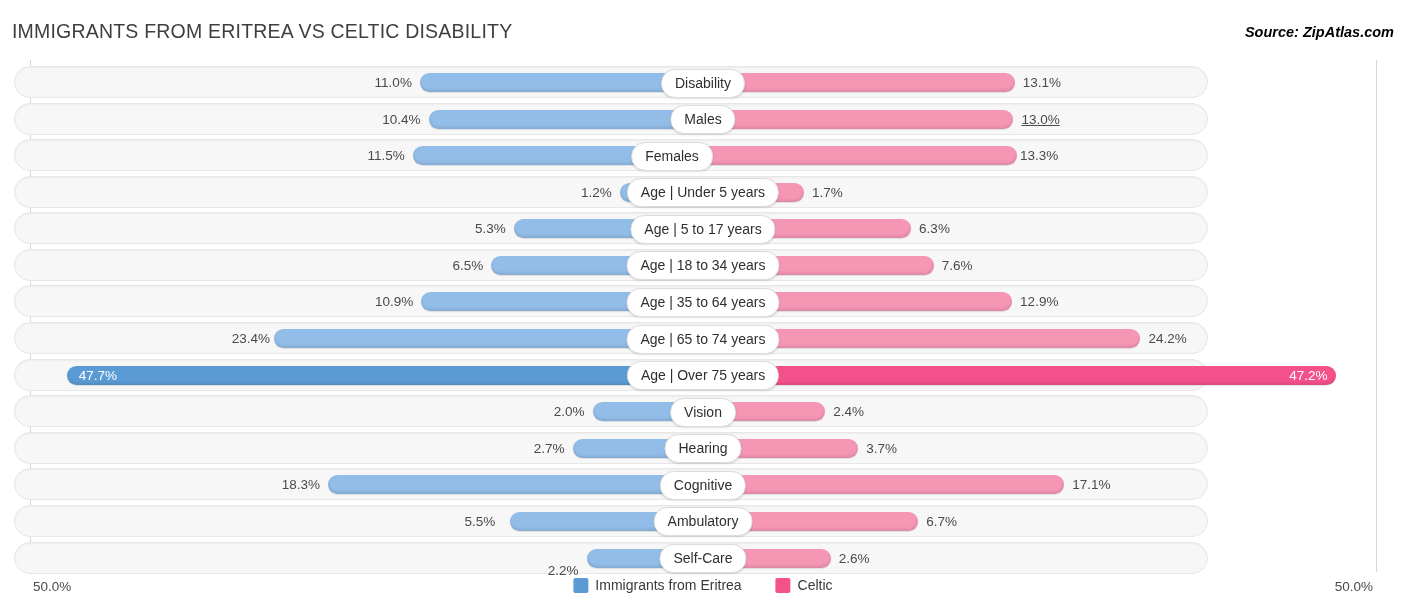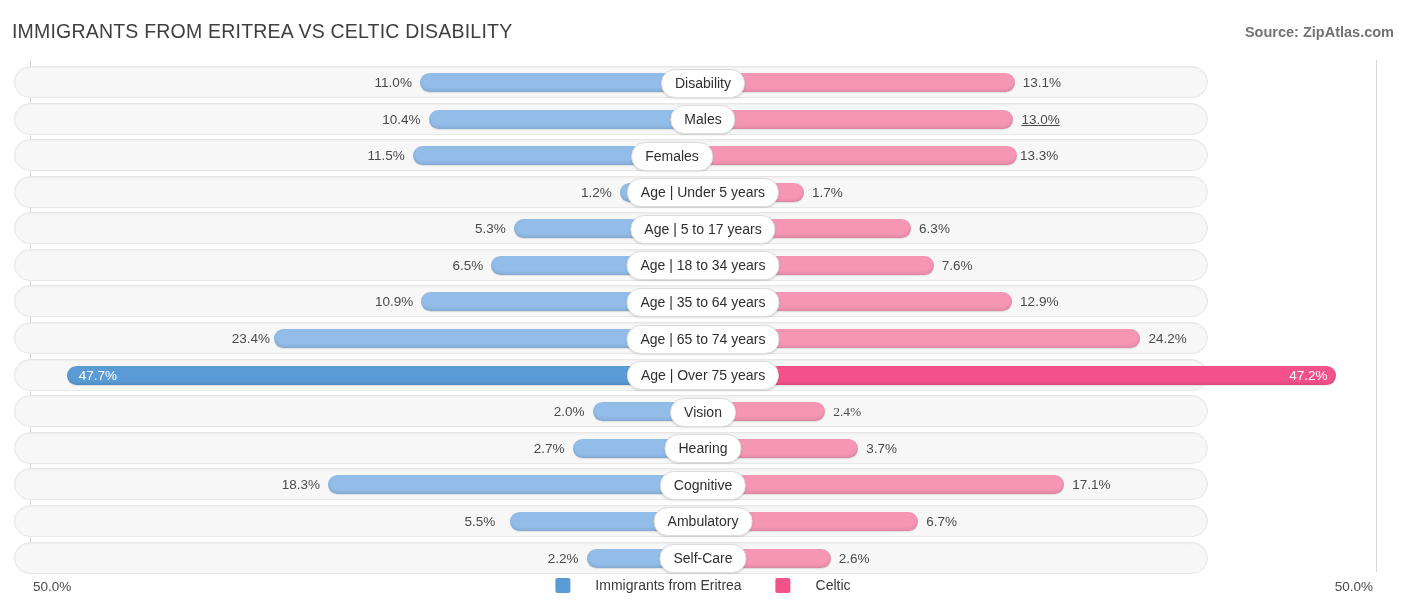--- a/index.html
+++ b/index.html
@@ -17,7 +17,7 @@
   }
   .source{
     position:absolute;right:12px;top:24px;
-    font-size:14.5px;font-weight:bold;color:#737373;
+    font-size:14.5px;font-style:italic;font-weight:bold;color:#000000;
     white-space:nowrap;
   }
 

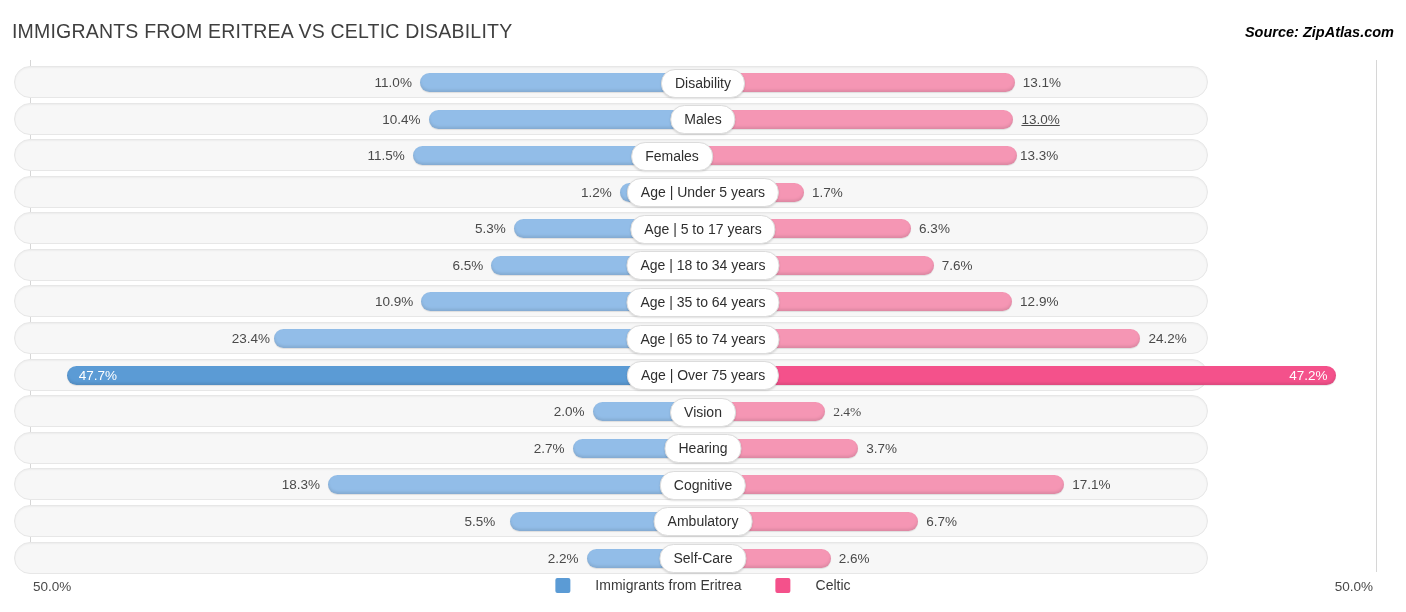--- a/index.html
+++ b/index.html
@@ -175,7 +175,7 @@
         <div class="bar bar-left" style="left: 592.528px; width: 110.472px; background: rgb(146, 189, 232);"></div>
         <div class="bar bar-right" style="left: 703px; width: 122.168px; background: rgb(245, 150, 180);"></div>
         <div class="val" style="left: 540.528px; width: 44px; text-align: right;">2.0%</div>
-        <div class="val" style="left: 833.168px; font-family: Liberation Serif, serif;">2.4%</div>
+        <div class="val" style="left: 833.168px;">2.4%</div>
         <div class="center-label" style="left: 703px;">Vision</div>
       </div>
       <div class="row">

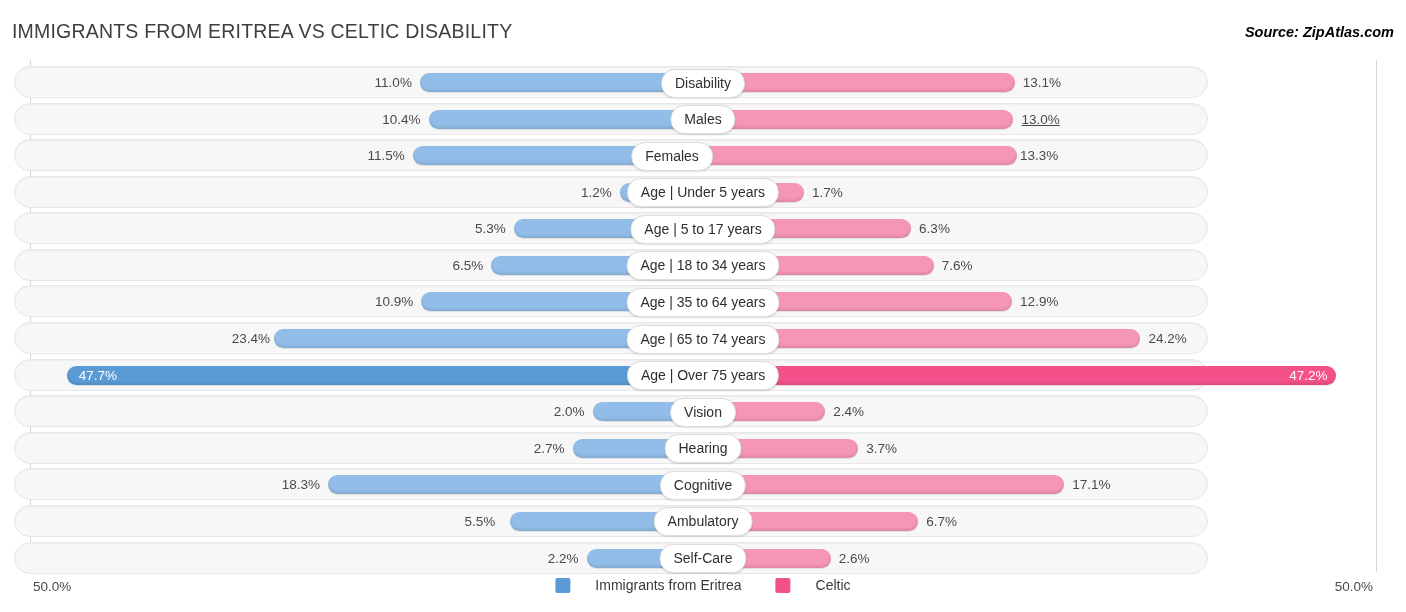--- a/index.html
+++ b/index.html
@@ -206,7 +206,7 @@
         <div class="row-track"></div>
         <div class="bar bar-left" style="left: 586.561px; width: 116.439px; background: rgb(146, 189, 232);"></div>
         <div class="bar bar-right" style="left: 703px; width: 127.687px; background: rgb(245, 150, 180);"></div>
-        <div class="val" style="left: 534.561px; width: 44px; text-align: right;">2.2%</div>
+        <div class="val" style="left: 534.561px; width: 44px; text-align: right; margin-top: 12px;">2.2%</div>
         <div class="val" style="left: 838.687px;">2.6%</div>
         <div class="center-label" style="left: 703px;">Self-Care</div>
       </div>

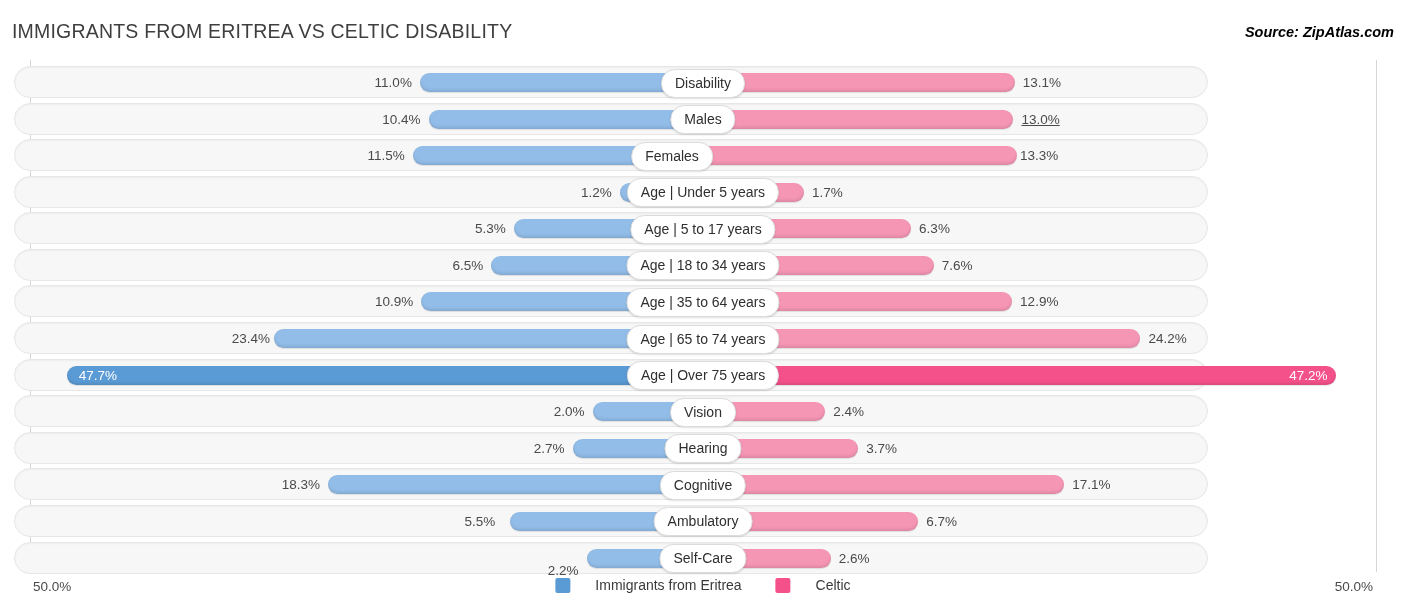--- a/index.html
+++ b/index.html
@@ -81,7 +81,7 @@
     position:absolute;left:50%;transform:translateX(-50%);top:2px;
     display:flex;align-items:center;gap:10px;white-space:nowrap;
   }
-  .legend-item{display:flex;align-items:center;gap:25px;}
+  .legend-item{display:flex;align-items:center;gap:7px;}
   .swatch{width:15px;height:15px;border-radius:2px;display:inline-block;}
   .legend-text{font-size:14px;color:#3a3a3a;}
   .legend-gap{width:14px;display:inline-block;}

